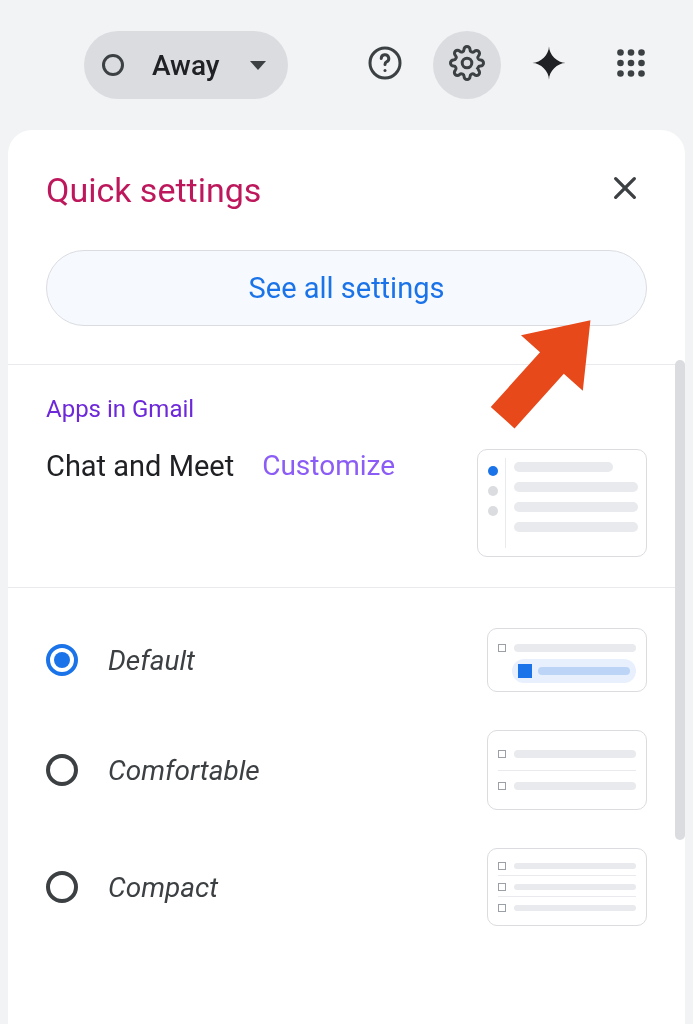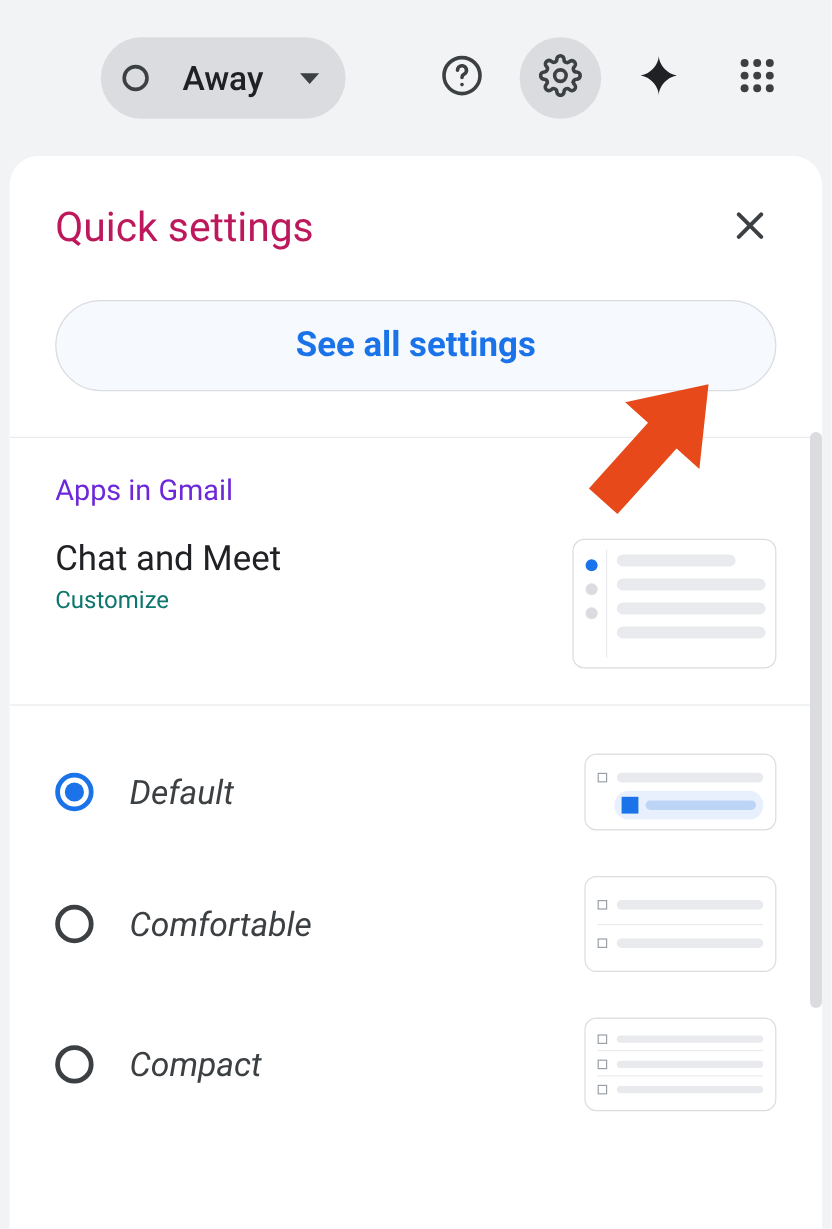--- a/index.html
+++ b/index.html
@@ -100,7 +100,7 @@
     font-size: 29px;
     color: #1a73e8;
     cursor: pointer;
-    font-weight: 700;
+    font-weight: 400;
   }
 
   .divider {

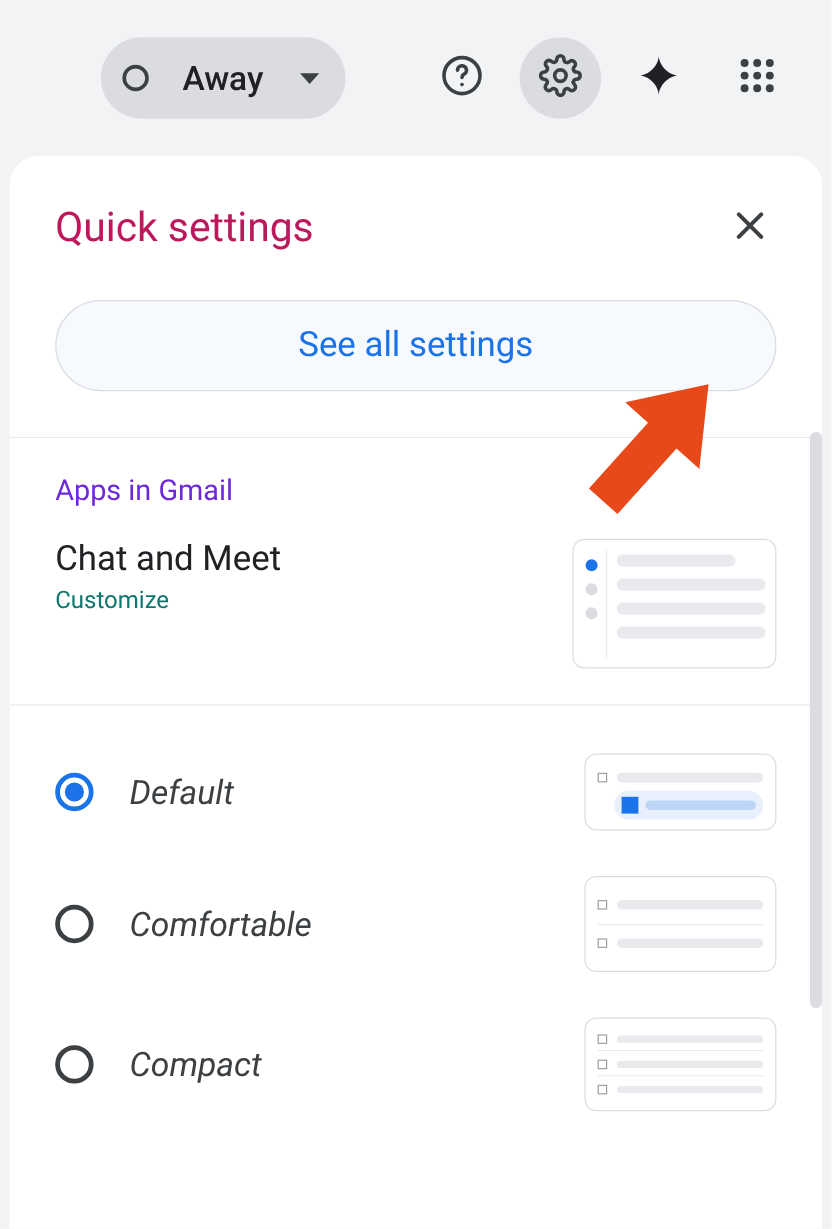--- a/index.html
+++ b/index.html
@@ -123,7 +123,7 @@
     align-items: flex-start;
     justify-content: space-between;
   }
-  .apps-text { display: flex; flex-direction: column; gap: 5px; }
+  .apps-text { display: flex; flex-direction: row; gap: 28px; }
   .apps-label { font-size: 29px; color: #202124; }
   .customize-link { font-size: 20px; color: #0f766e; cursor: pointer; }
 

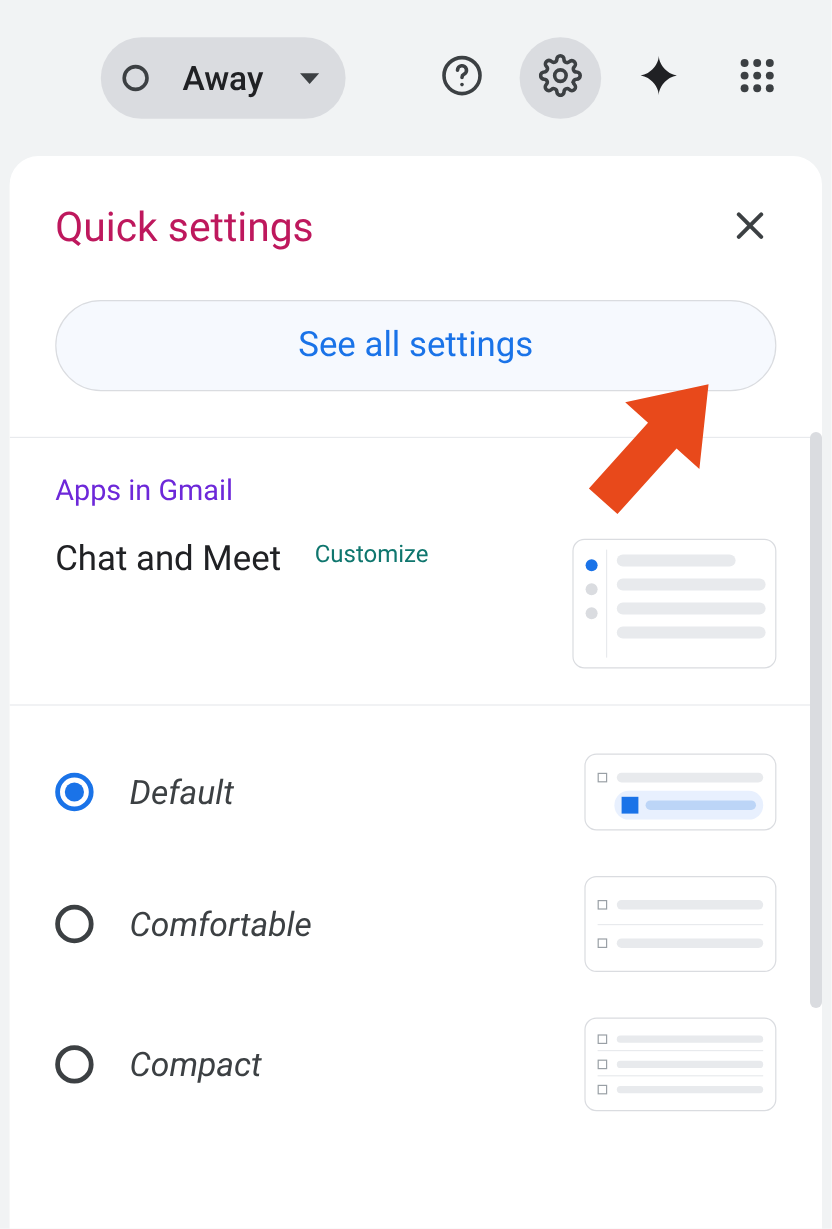--- a/index.html
+++ b/index.html
@@ -125,7 +125,7 @@
   }
   .apps-text { display: flex; flex-direction: row; gap: 28px; }
   .apps-label { font-size: 29px; color: #202124; }
-  .customize-link { font-size: 20px; color: #0f766e; cursor: pointer; }
+  .customize-link { font-size: 28px; color: #8b5cf6; cursor: pointer; }
 
   .preview-card {
     border: 1px solid #dadce0;

